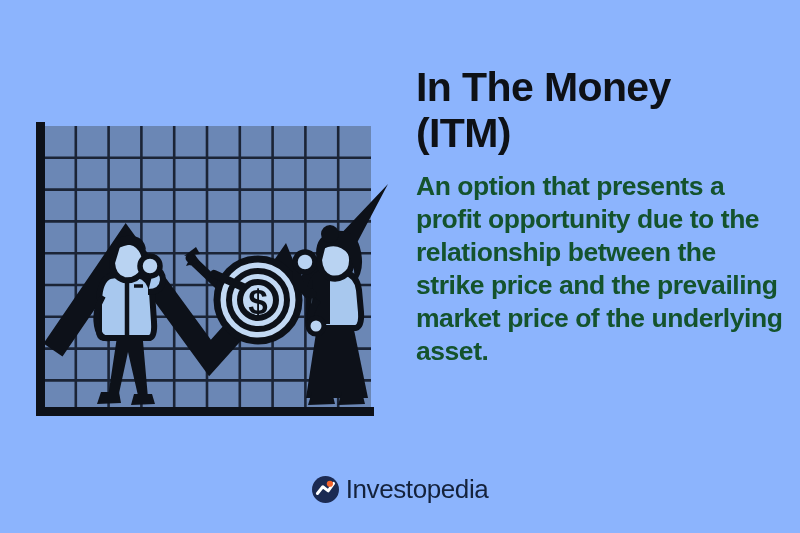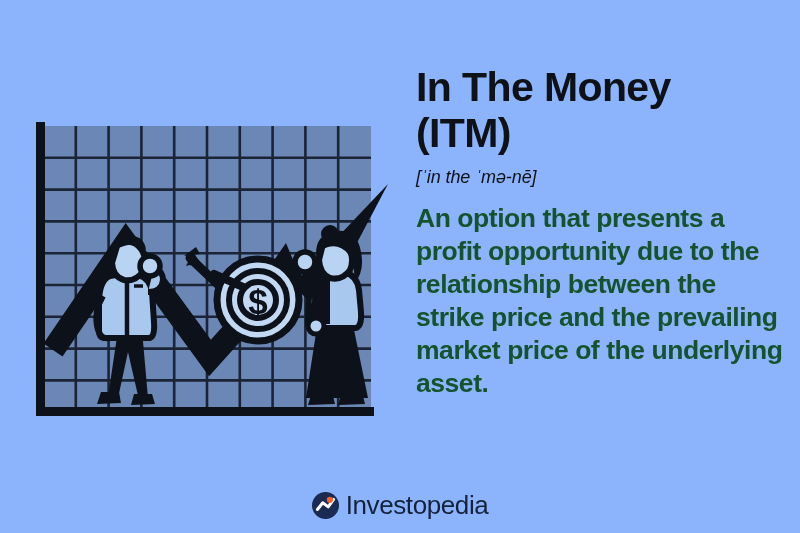--- a/index.html
+++ b/index.html
@@ -227,7 +227,6 @@
   <div id="text-col">
     <h1 id="term-title">In The Money
 (ITM)</h1>
-    <div id="pronunciation">[ˈin the ˈmə-nē]</div>
     <div id="definition">An option that presents a profit opportunity due to the relationship between the strike price and the prevailing market price of the underlying asset.</div>
   </div>
 

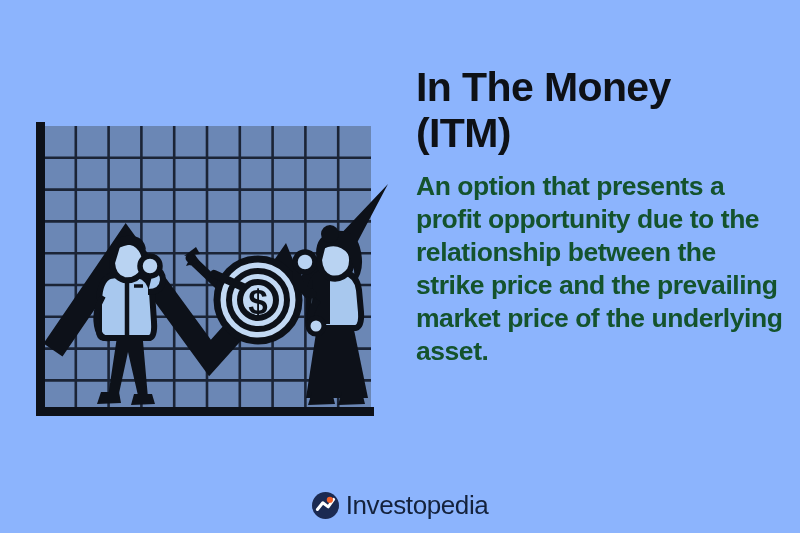--- a/index.html
+++ b/index.html
@@ -73,7 +73,7 @@
   #footer {
     position: absolute;
     left: 0;
-    top: 492px;
+    top: 476px;
     width: 800px;
     display: flex;
     align-items: center;

